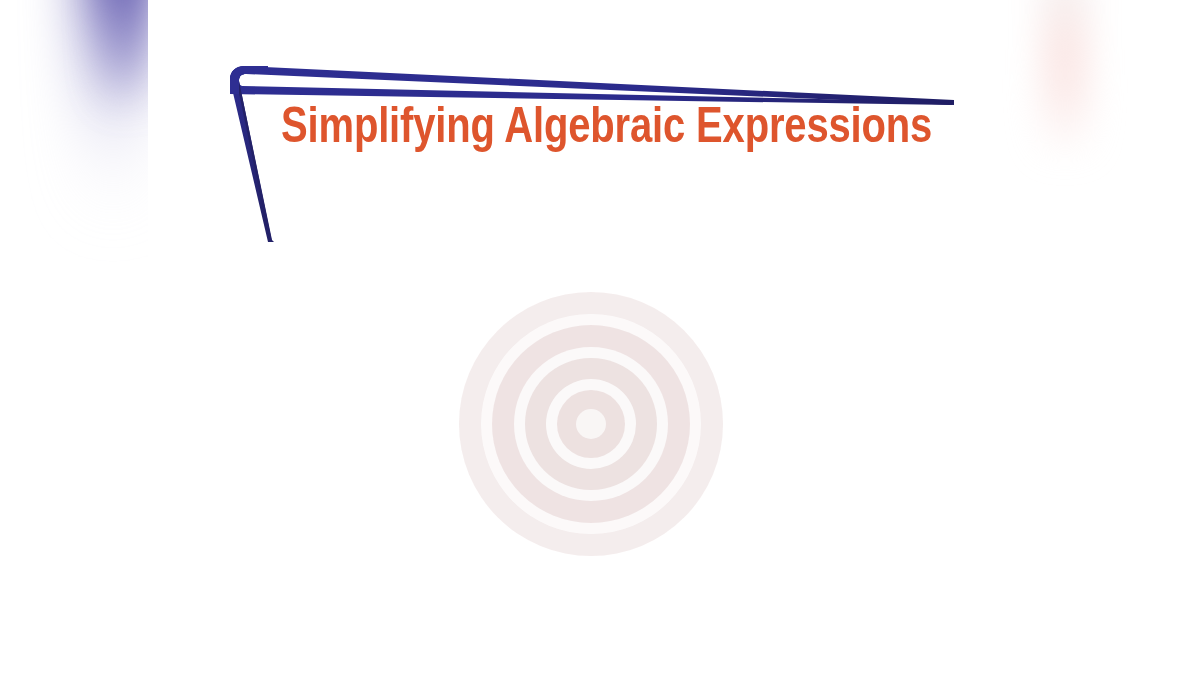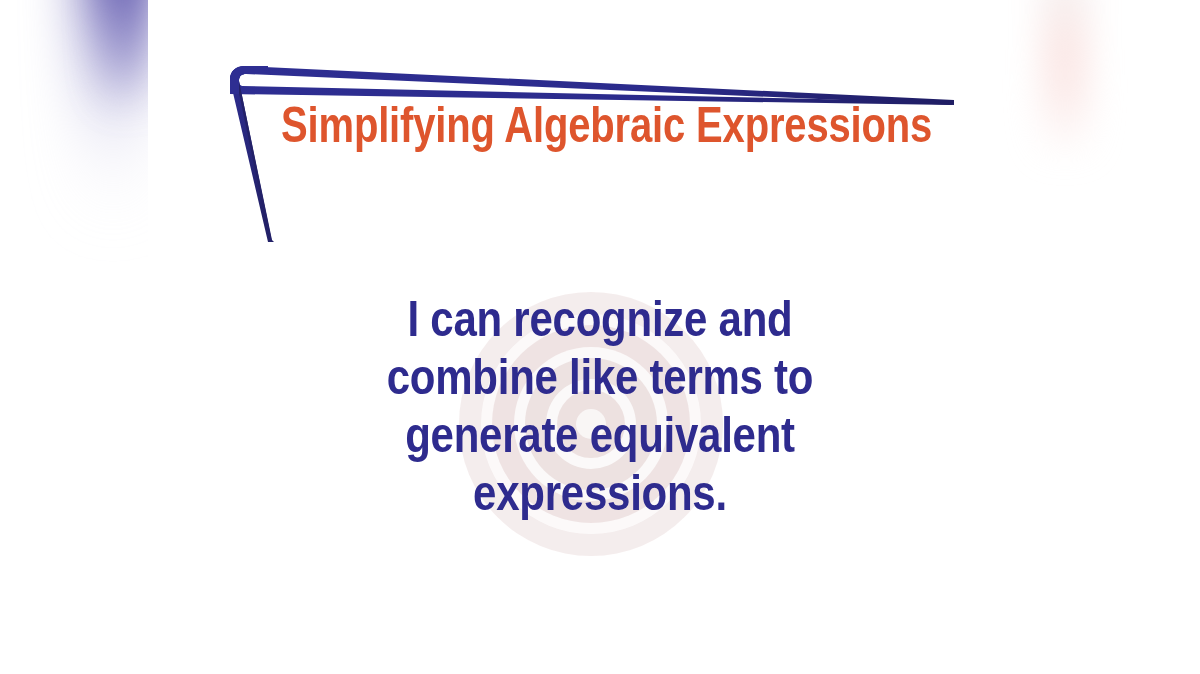--- a/index.html
+++ b/index.html
@@ -199,12 +199,6 @@
 
   <div class="title">Simplifying Algebraic Expressions</div>
 
-  <div class="statement">
-    <span class="line">I can recognize and</span>
-    <span class="line">combine like terms to</span>
-    <span class="line">generate equivalent</span>
-    <span class="line">expressions.</span>
-  </div>
 
 </div>
 

